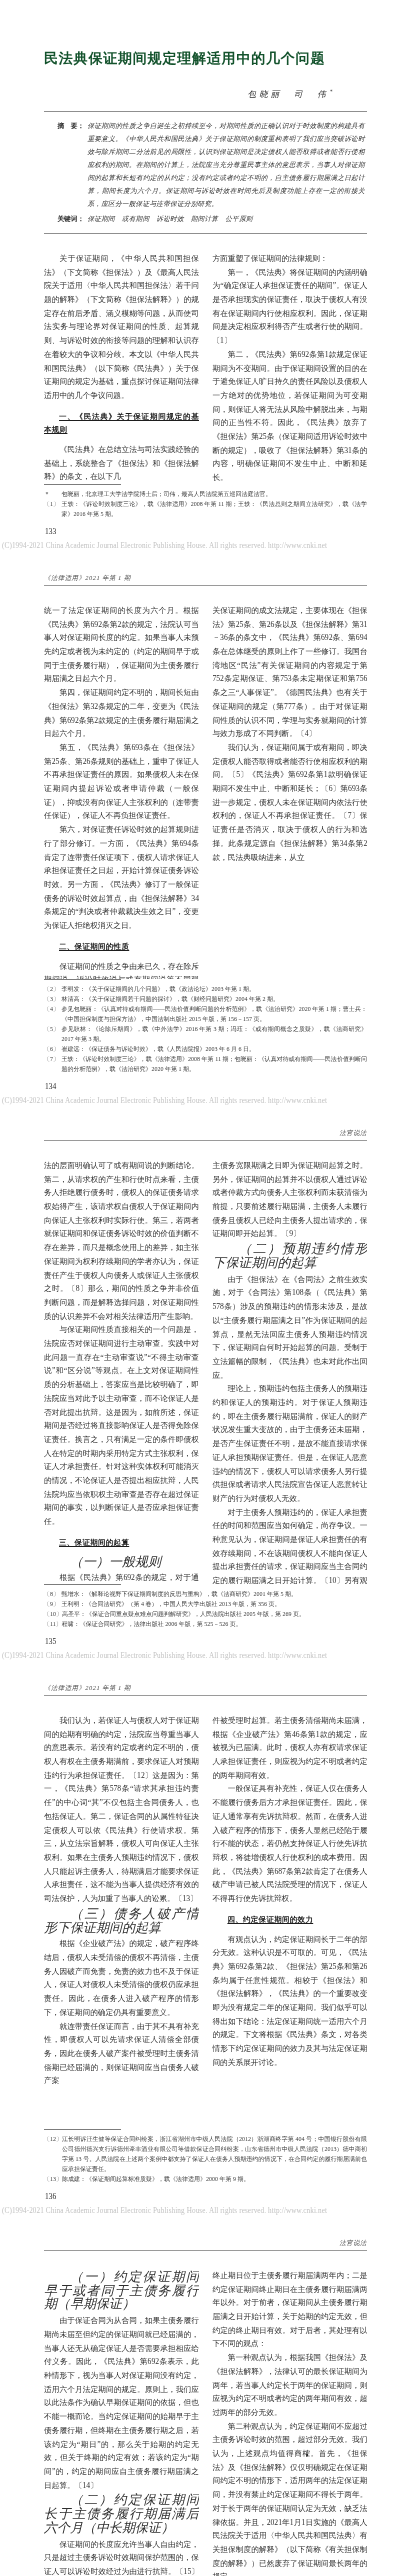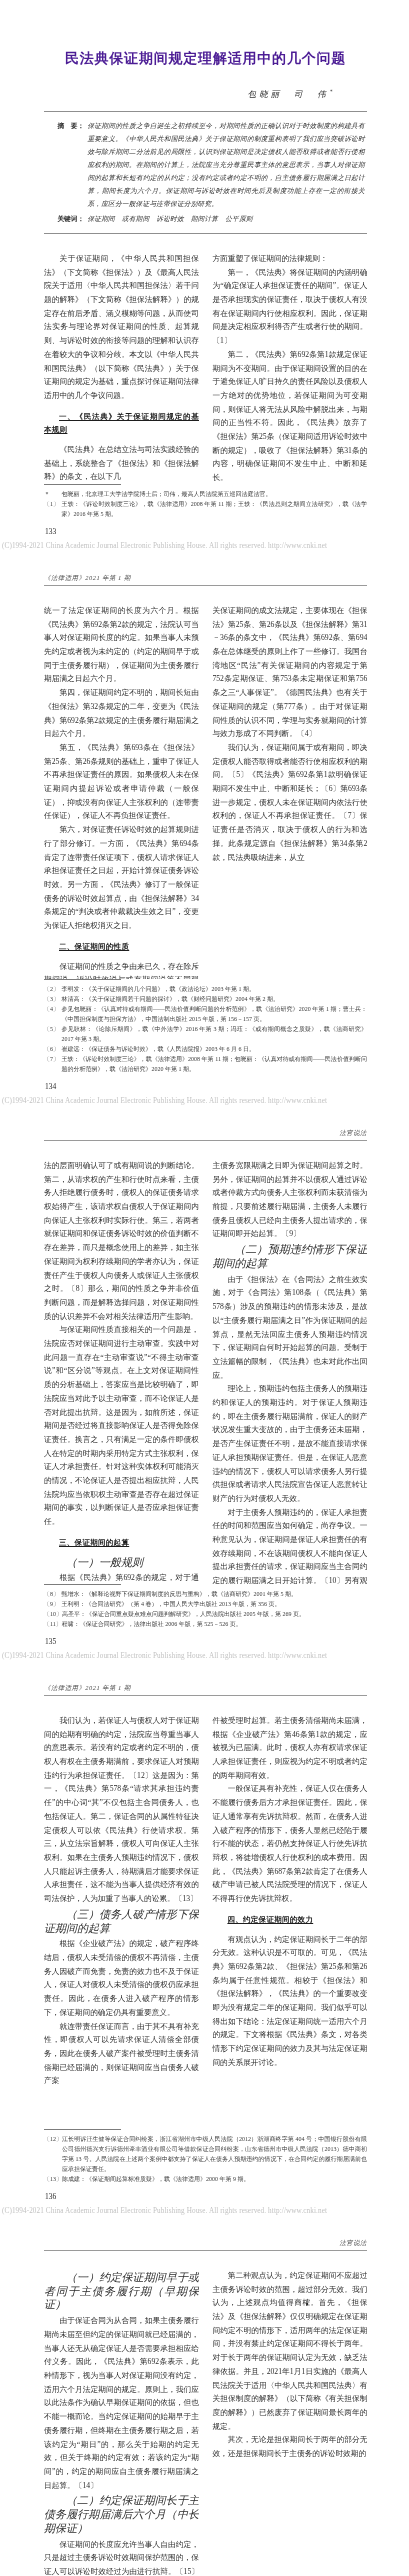--- a/index.html
+++ b/index.html
@@ -9,7 +9,7 @@
   .pg-header.left{text-align:left;} .pg-header.right{text-align:right;}
   .hairline{border-top:0.5px solid #9a9a9a;margin-bottom:8.2px;}
   
-  .title{font-size:14px;font-weight:bold;text-align:center;letter-spacing:0.8px;margin:34px 0 20.6px;color:#4c1d95;}
+  .title{font-size:14px;font-weight:bold;text-align:left;letter-spacing:0.8px;margin:34px 0 20.6px;color:#14532d;}
   .authors{text-align:right;padding-right:33px;font-size:8.5px;font-style:italic;letter-spacing:3.1px;margin-bottom:10.3px;color:#333;}
   .authors sup{font-style:normal;font-size:5.2px;letter-spacing:0;}
   .rule{border-top:0.5px solid #8f8f8f;}

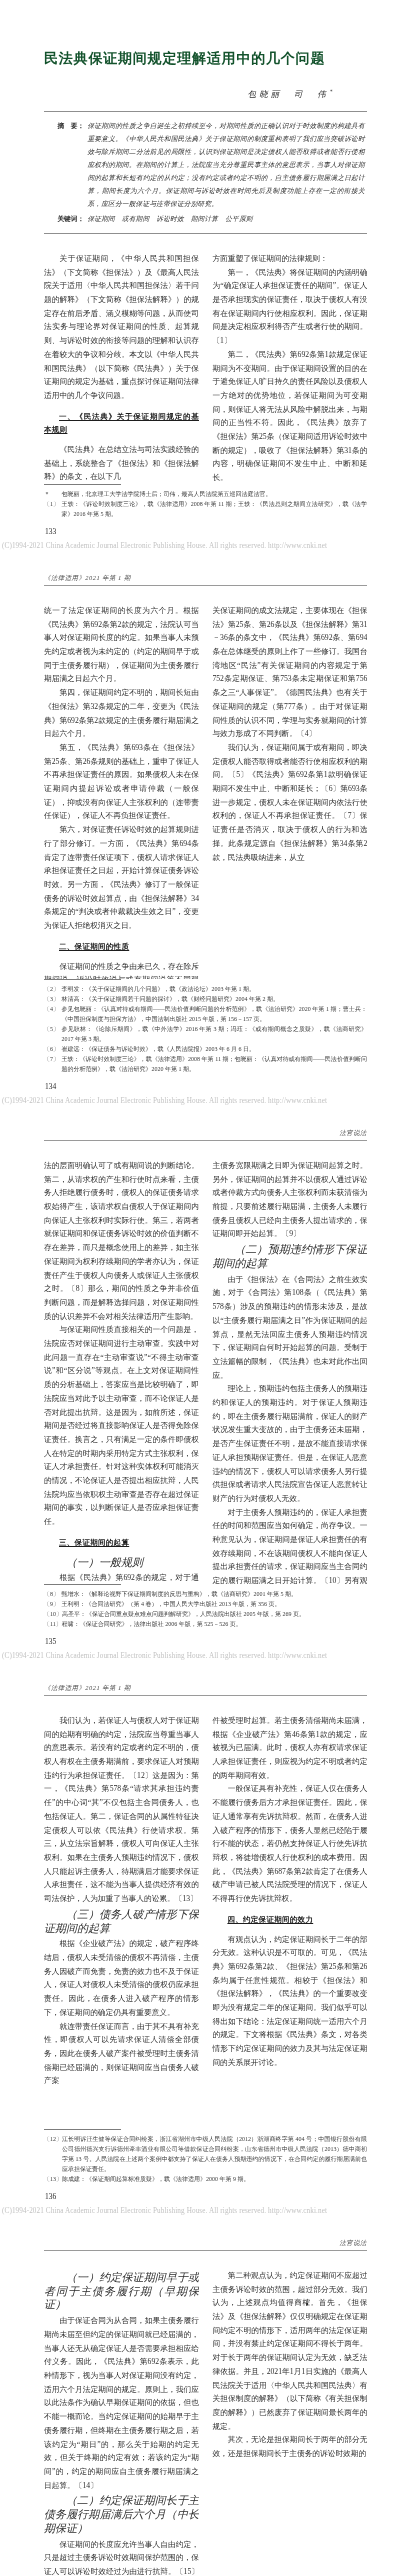--- a/index.html
+++ b/index.html
@@ -26,7 +26,7 @@
   .col p{margin:0;text-indent:2em;}
   .col p.noind{text-indent:0;}
   .col .h1{font-family:"Liberation Sans","DejaVu Sans",sans-serif;font-weight:bold;font-size:7.5px;letter-spacing:0.3px;margin:7.2px 0 6.2px;text-indent:2em;line-height:13.4px;color:#1e1e1e;text-decoration:underline;}
-  .col .h2{font-style:italic;margin:2.1px 0 2.1px;text-indent:2em;font-size:11px;}
+  .col .h2{font-style:italic;margin:2.1px 0 2.1px;text-indent:2em;font-size:13px;font-family:Liberation Mono, monospace;}
   
   .footer{margin-top:auto;}
   .fn-divider{width:77px;border-top:0.5px solid #7c7c7c;margin-bottom:4.1px;}

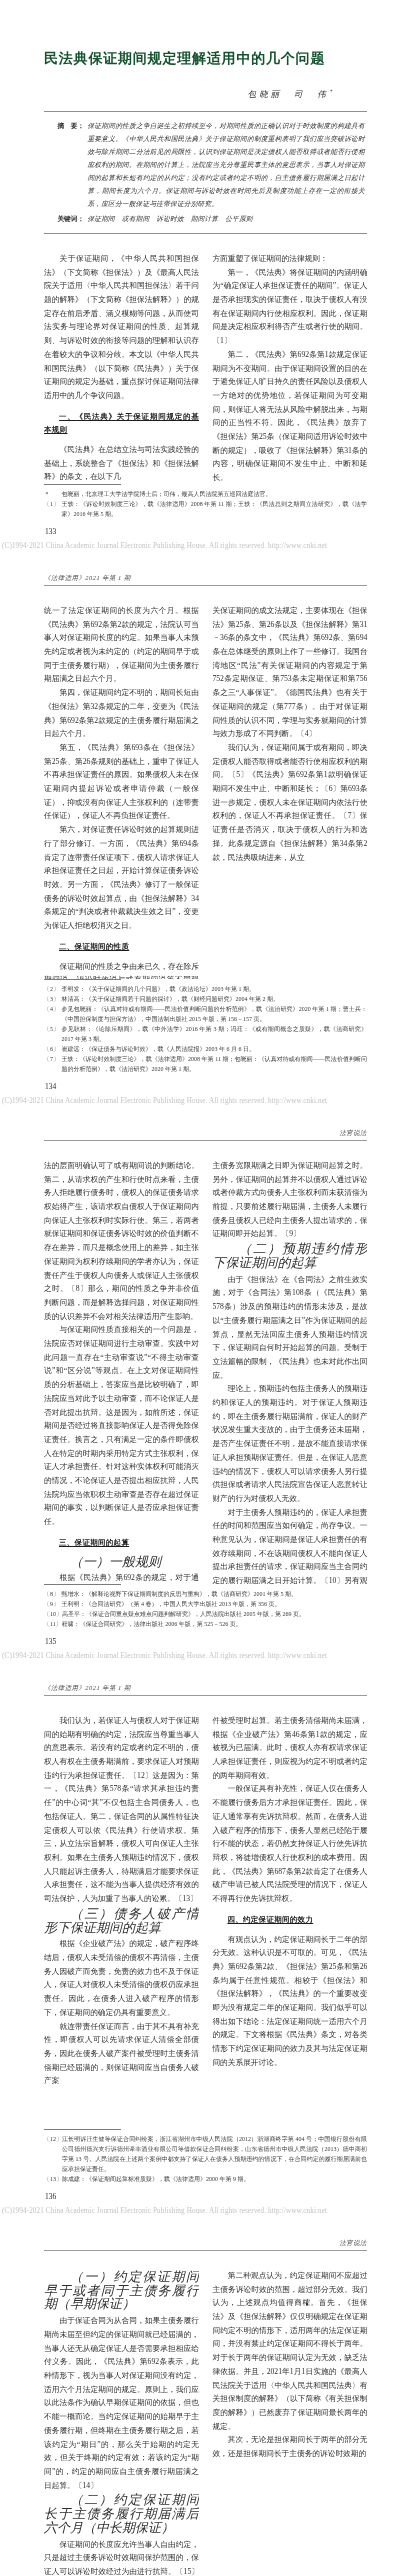--- a/index.html
+++ b/index.html
@@ -212,6 +212,7 @@
           <p>保证期间的长度应允许当事人自由约定，只是超过主债务诉讼时效期间保护范围的，保证人可以诉讼时效经过为由进行抗辩。〔15〕实践中，保证期间长于六个月有两种可能的情形：（1）超过六个月但短于两年，由于《民法典》出台前，《担保法》及《担保法解释》明确规定了六个月和两年的保证期间，司法裁判对其效力没有异议。（2）长于两年，此时又可细分为：一是约定的保证期间开始期日早于主债务履行期届满之日，但</p>
         </div>
         <div class="col">
+          <p class="noind">终止期日位于主债务履行期届满两年内；二是约定保证期间终止期日在主债务履行期届满两年以外。对于前者，保证期间从主债务履行期届满之日开始计算，关于始期的约定无效，但约定的终止期日有效。对于后者，其处理有以下不同的观点：</p>
           <p>第二种观点认为，约定保证期间不应超过主债务诉讼时效的范围，超过部分无效。我们认为，上述观点均值得商榷。首先，《担保法》及《担保法解释》仅仅明确规定在保证期间约定不明的情形下，适用两年的法定保证期间，并没有禁止约定保证期间不得长于两年。对于长于两年的保证期间认定为无效，缺乏法律依据。并且，2021年1月1日实施的《最高人民法院关于适用〈中华人民共和国民法典〉有关担保制度的解释》（以下简称《有关担保制度的解释》）已然废弃了保证期间最长两年的规定。</p>
           <p>其次，无论是担保期间长于两年的部分无效，还是担保期间长于主债务的诉讼时效期的</p>
         </div>

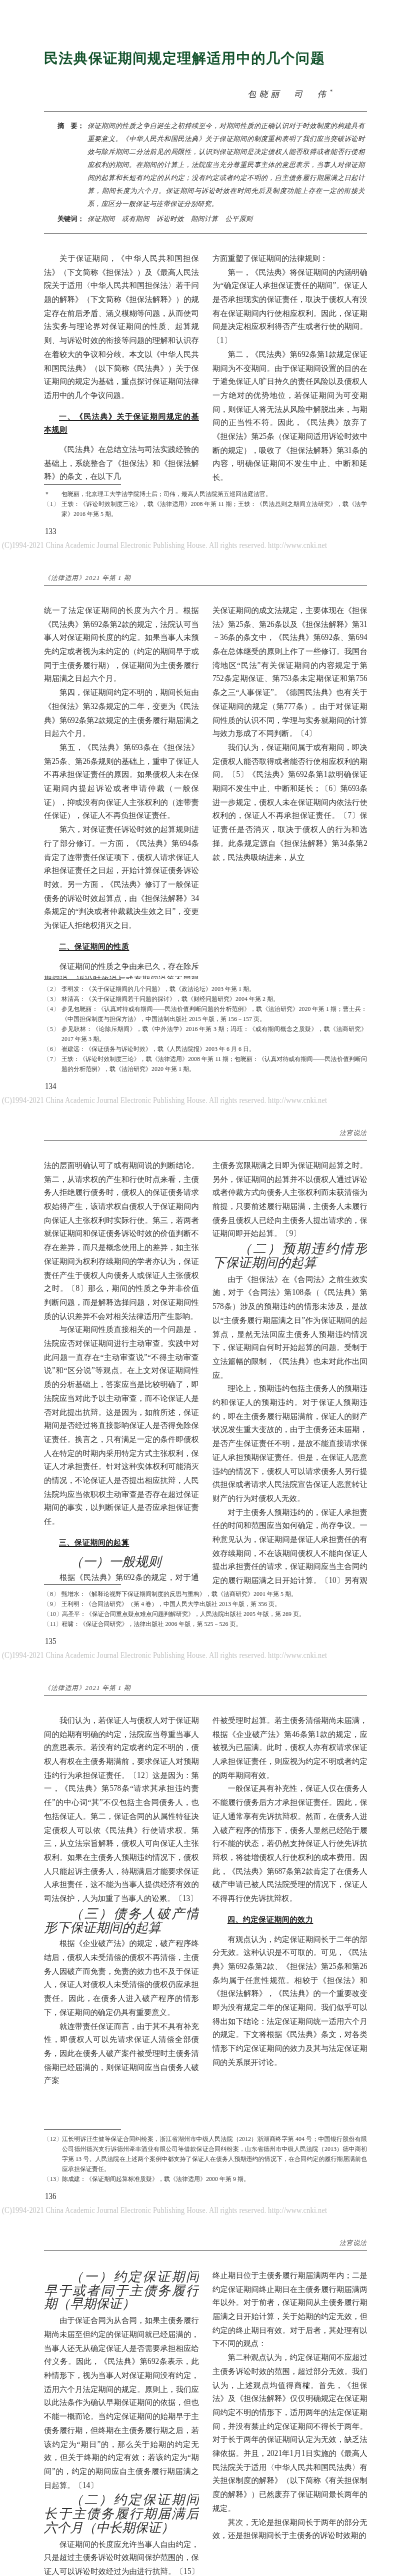--- a/index.html
+++ b/index.html
@@ -213,6 +213,7 @@
         </div>
         <div class="col">
           <p class="noind">终止期日位于主债务履行期届满两年内；二是约定保证期间终止期日在主债务履行期届满两年以外。对于前者，保证期间从主债务履行期届满之日开始计算，关于始期的约定无效，但约定的终止期日有效。对于后者，其处理有以下不同的观点：</p>
+          <p>第一种观点认为，根据我国《担保法》及《担保法解释》，法律认可的最长保证期间为两年，若当事人约定长于两年的保证期间，则应视为约定不明或者约定的两年期间有效，超过两年的部分无效。</p>
           <p>第二种观点认为，约定保证期间不应超过主债务诉讼时效的范围，超过部分无效。我们认为，上述观点均值得商榷。首先，《担保法》及《担保法解释》仅仅明确规定在保证期间约定不明的情形下，适用两年的法定保证期间，并没有禁止约定保证期间不得长于两年。对于长于两年的保证期间认定为无效，缺乏法律依据。并且，2021年1月1日实施的《最高人民法院关于适用〈中华人民共和国民法典〉有关担保制度的解释》（以下简称《有关担保制度的解释》）已然废弃了保证期间最长两年的规定。</p>
           <p>其次，无论是担保期间长于两年的部分无效，还是担保期间长于主债务的诉讼时效期的</p>
         </div>

